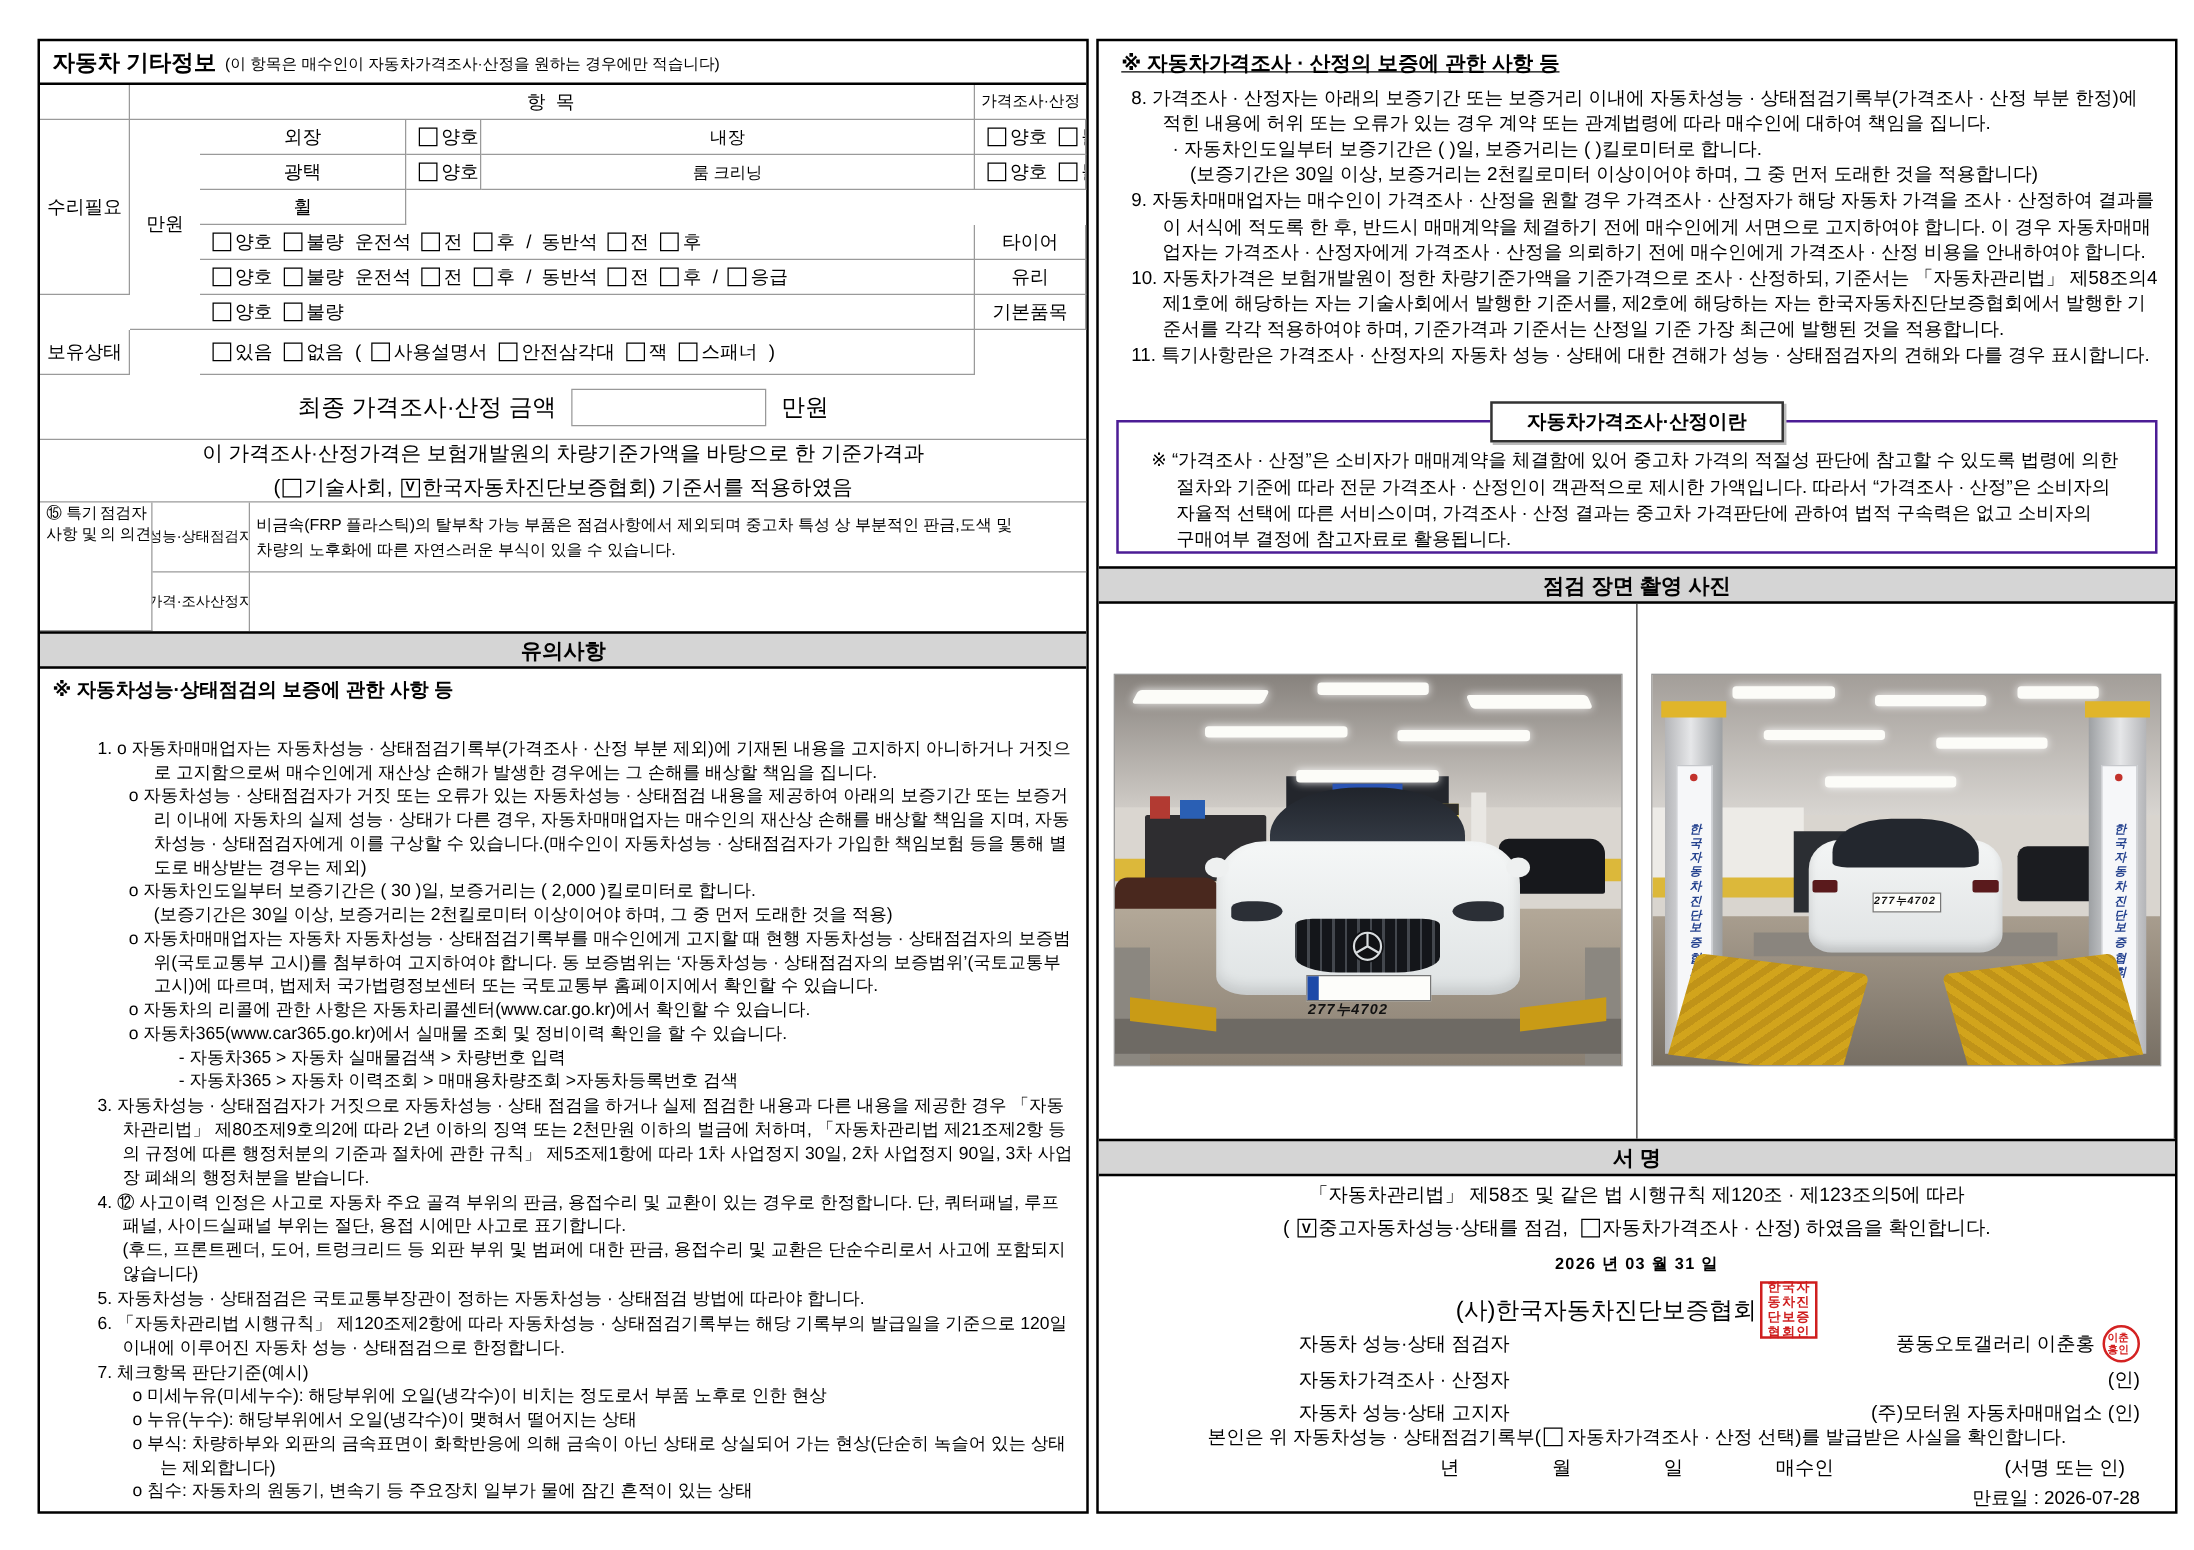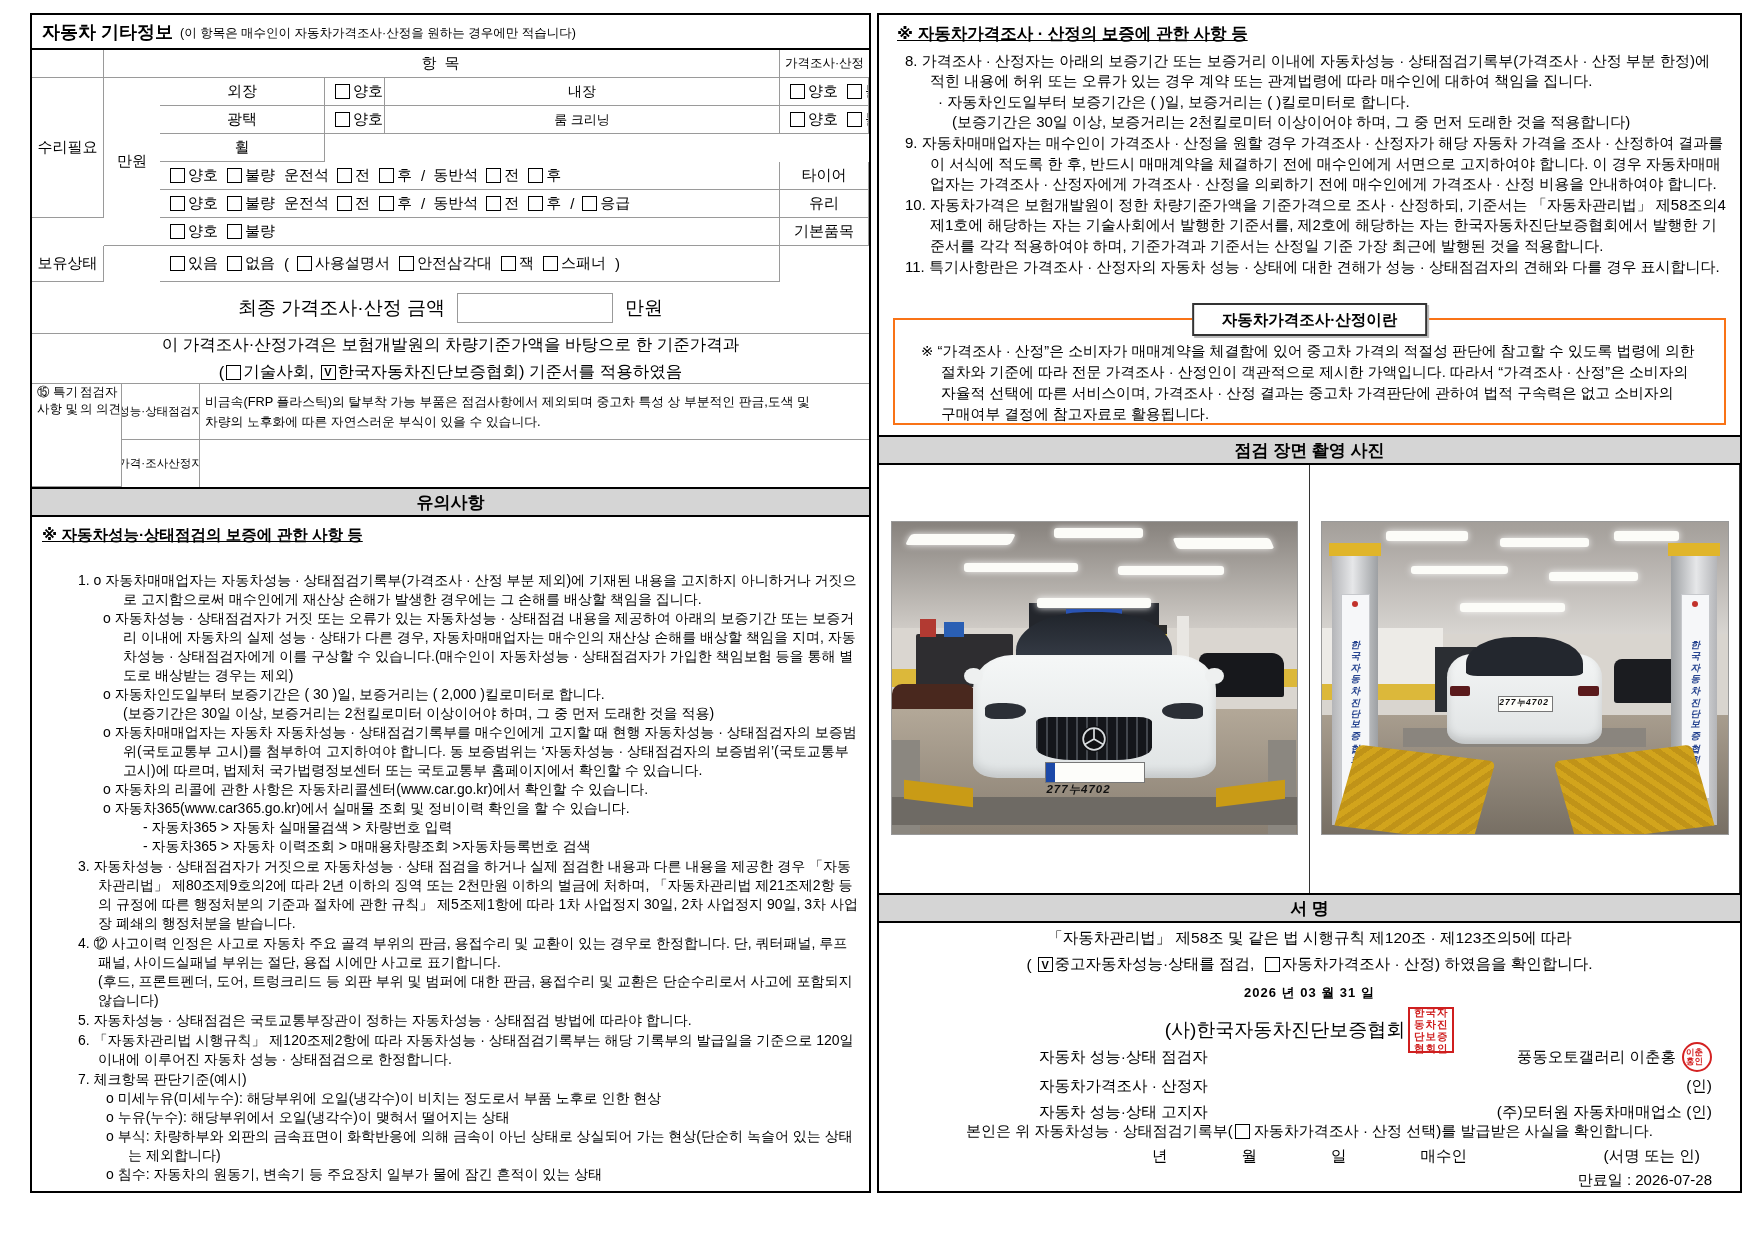--- a/index.html
+++ b/index.html
@@ -5,7 +5,7 @@
   html,body{margin:0;padding:0}
   body{width:1755px;height:1240px;position:relative;background:#fff;color:#000;
        font-family:"Liberation Sans","DejaVu Sans",sans-serif;overflow:hidden;font-size:15px}
-  .panel{position:absolute;top:13px;height:1180px;border:2px solid #000;background:#fff;box-sizing:border-box}
+  .panel{position:absolute;top:31px;height:1180px;border:2px solid #000;background:#fff;box-sizing:border-box}
   #left-panel{left:30px;width:841px;display:flex;flex-direction:column}
   #right-panel{left:877px;width:865px;display:flex;flex-direction:column}
 

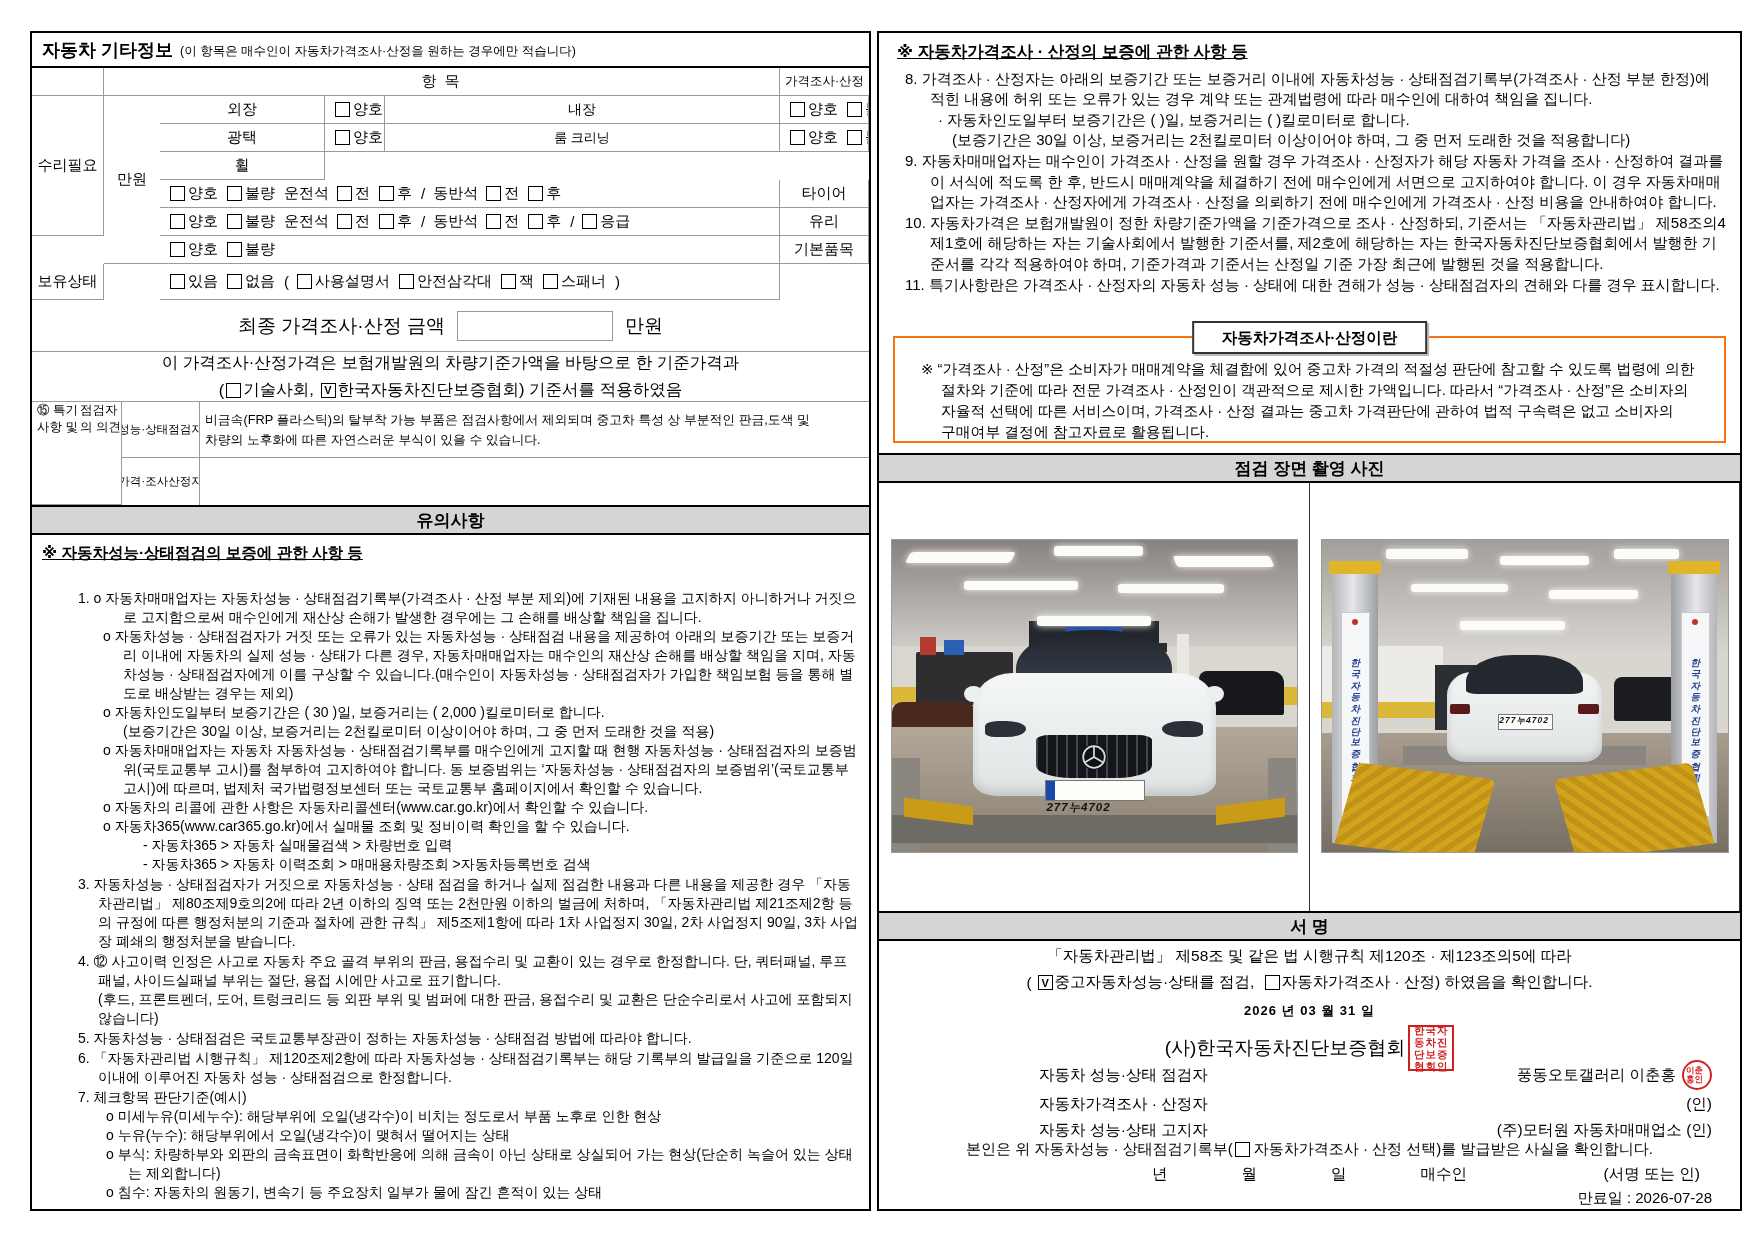--- a/index.html
+++ b/index.html
@@ -61,7 +61,7 @@
   .rnum{padding-left:33px;text-indent:-25px}
   .rbullet{padding-left:55px;text-indent:-14px}
   .rparen{padding-left:55px}
-  .gbox{position:absolute;left:14px;right:14px;top:303px;height:107px;border:2px solid #f97316;box-sizing:border-box;
+  .gbox{position:absolute;left:14px;right:14px;top:303px;height:107px;border:2px solid #4c1d95;box-sizing:border-box;
         padding:21px 20px 0 26px;font-size:14.8px;line-height:21px}
   .gbox-title{position:absolute;top:-17px;left:50%;transform:translateX(-50%);background:#fff;border:2px solid #333;
         padding:4px 28px;font-weight:bold;font-size:15.5px;white-space:nowrap;box-shadow:2px 2px 0 #bbb}

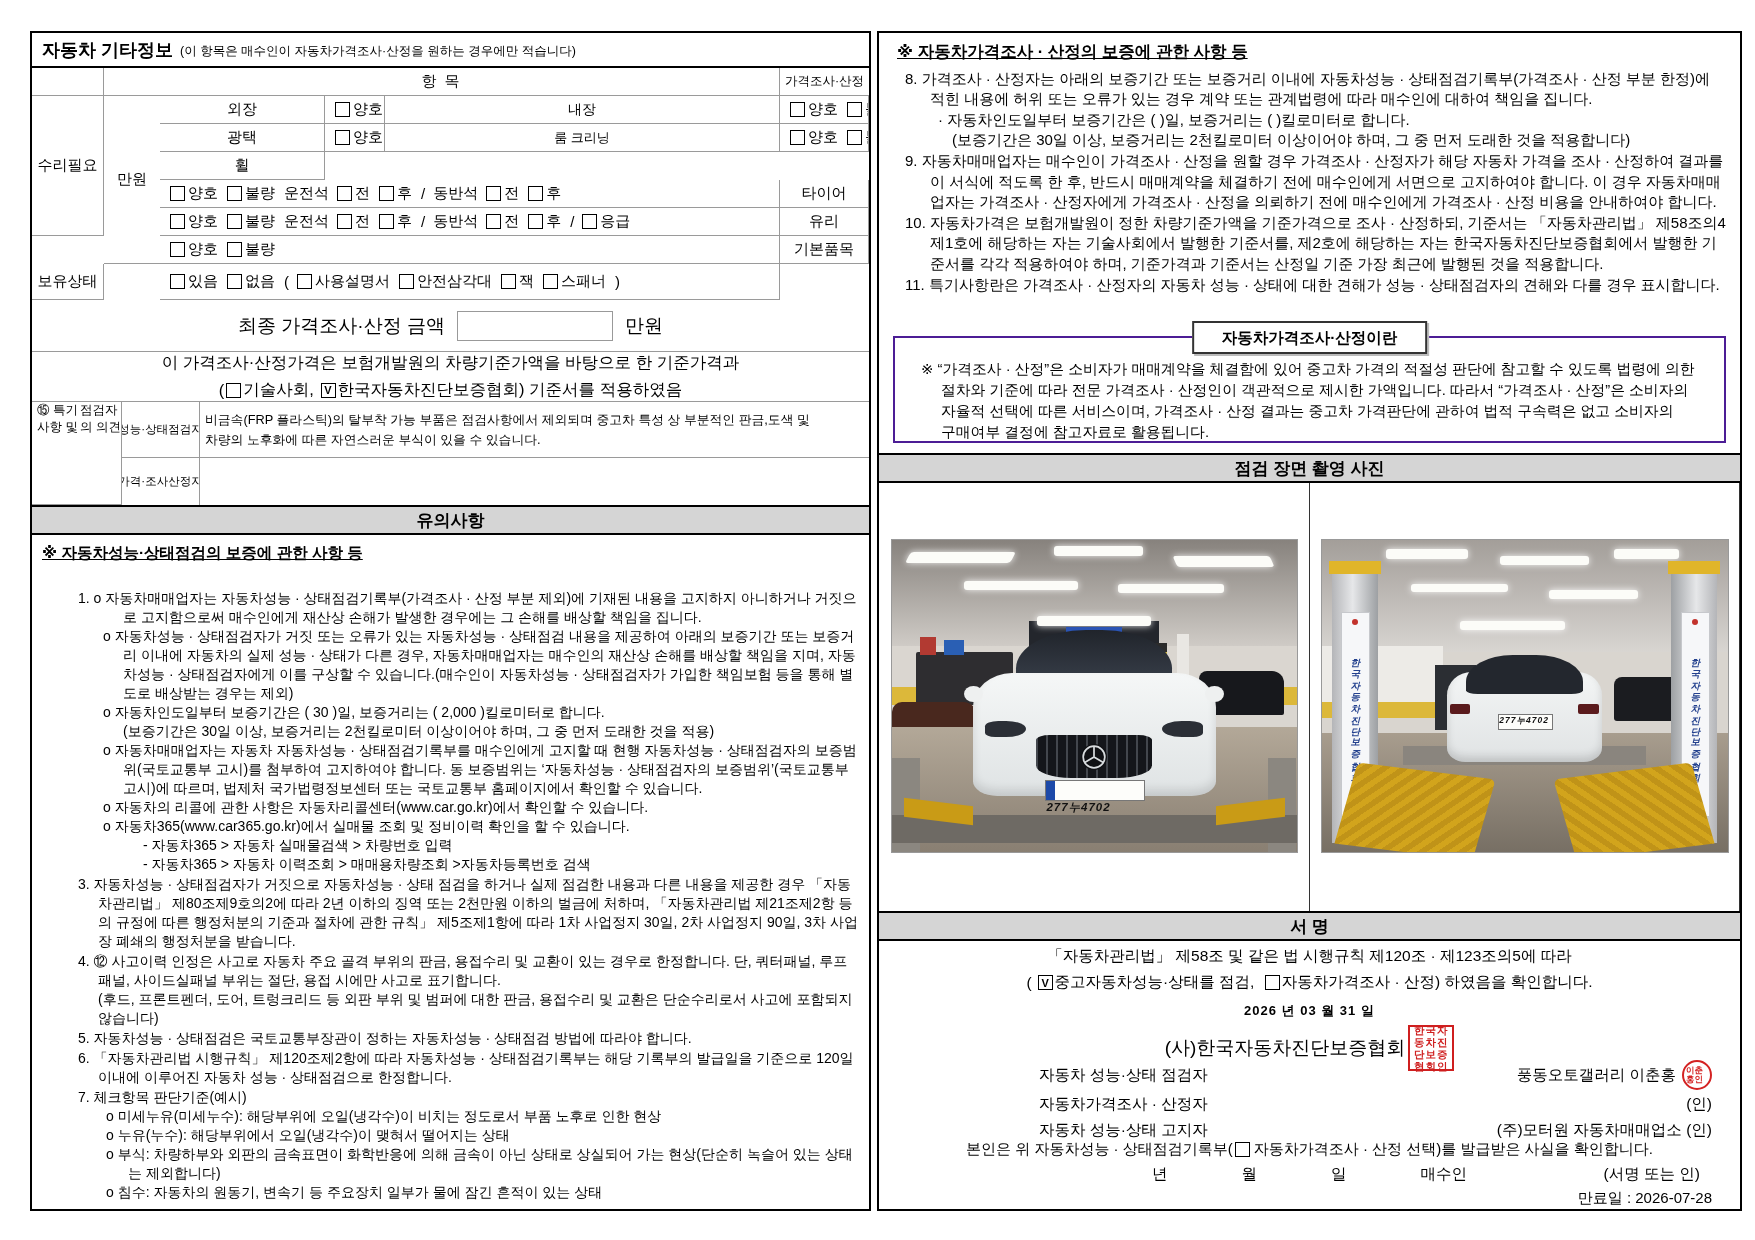--- a/index.html
+++ b/index.html
@@ -45,7 +45,7 @@
        display:flex;align-items:center;justify-content:center;font-weight:bold;font-size:17px;box-sizing:border-box;flex:none}
 
   .lp-notes{flex:1;padding:8px 8px 0 10px;font-size:14px;line-height:19px;overflow:hidden}
-  .lp-notes .hd{font-weight:bold;font-size:15.5px;text-decoration:underline;margin-bottom:27px}
+  .lp-notes .hd{font-weight:bold;font-size:15.5px;margin-bottom:27px}
   .note{margin:0}
   .i1{padding-left:81px;text-indent:-45px;margin-top:2px}
   .bullet{padding-left:81px;text-indent:-20px}

